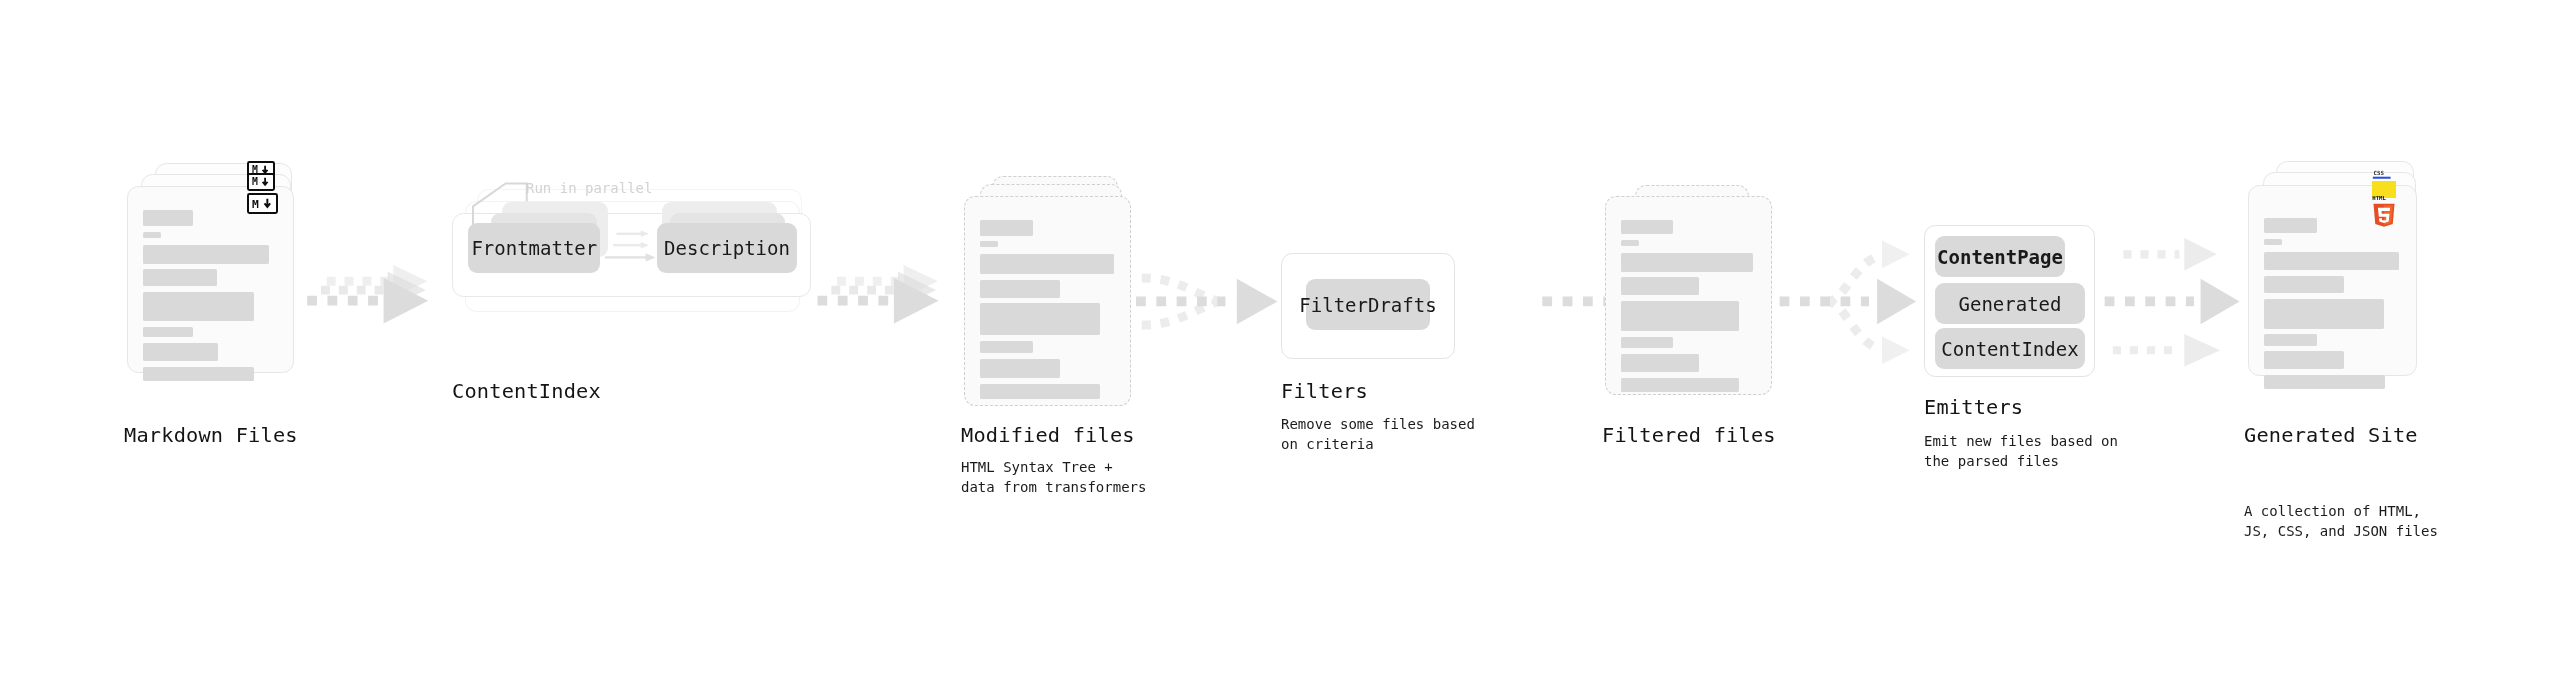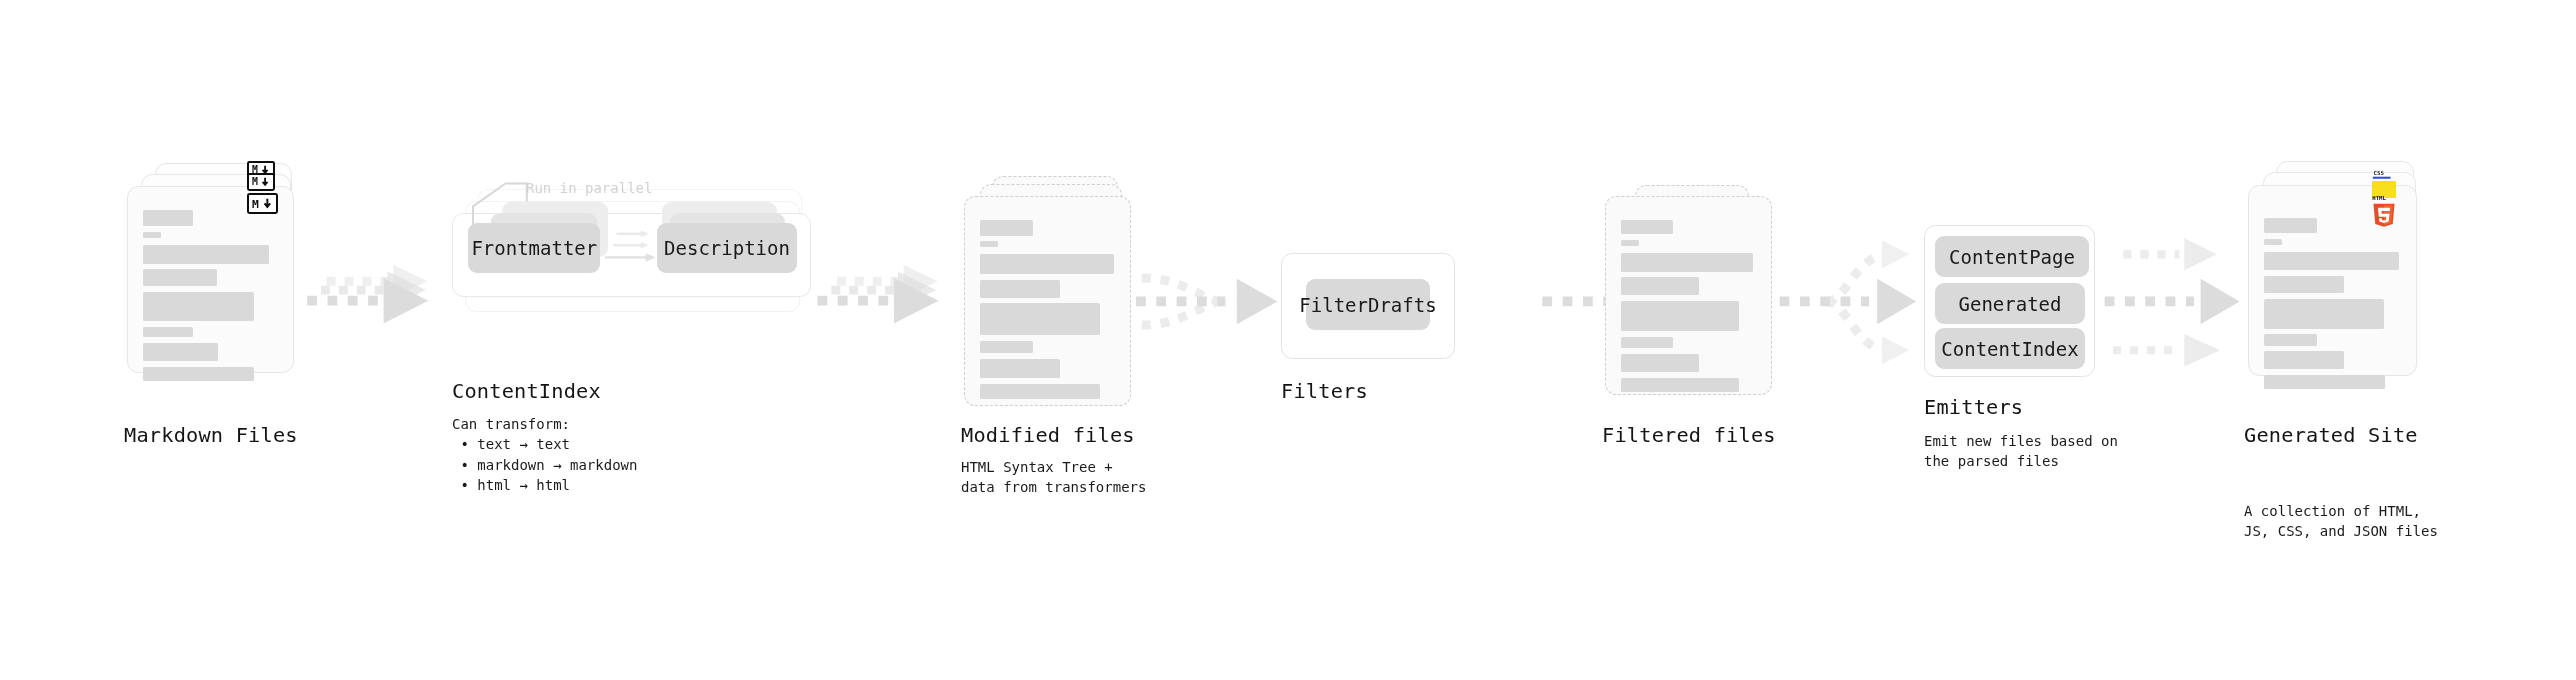--- a/index.html
+++ b/index.html
@@ -337,7 +337,7 @@
   <div class="title" style="left:1602px; top:423px;">Filtered files</div>
 
   <div class="panel" style="left:1924px; top:225px; width:171px; height:152px;"></div>
-  <div class="chip" style="left:1935px; top:236px; width:154px; height:41px;">ContentPage</div>
+  <div class="chip" style="left:1935px; top:236px; width:130px; height:41px;font-weight:bold;">ContentPage</div>
   <div class="chip" style="left:1935px; top:283px; width:150px; height:41px;">Generated</div>
   <div class="chip" style="left:1935px; top:328px; width:150px; height:41px;">ContentIndex</div>
   <div class="title" style="left:1924px; top:395px;">Emitters</div>

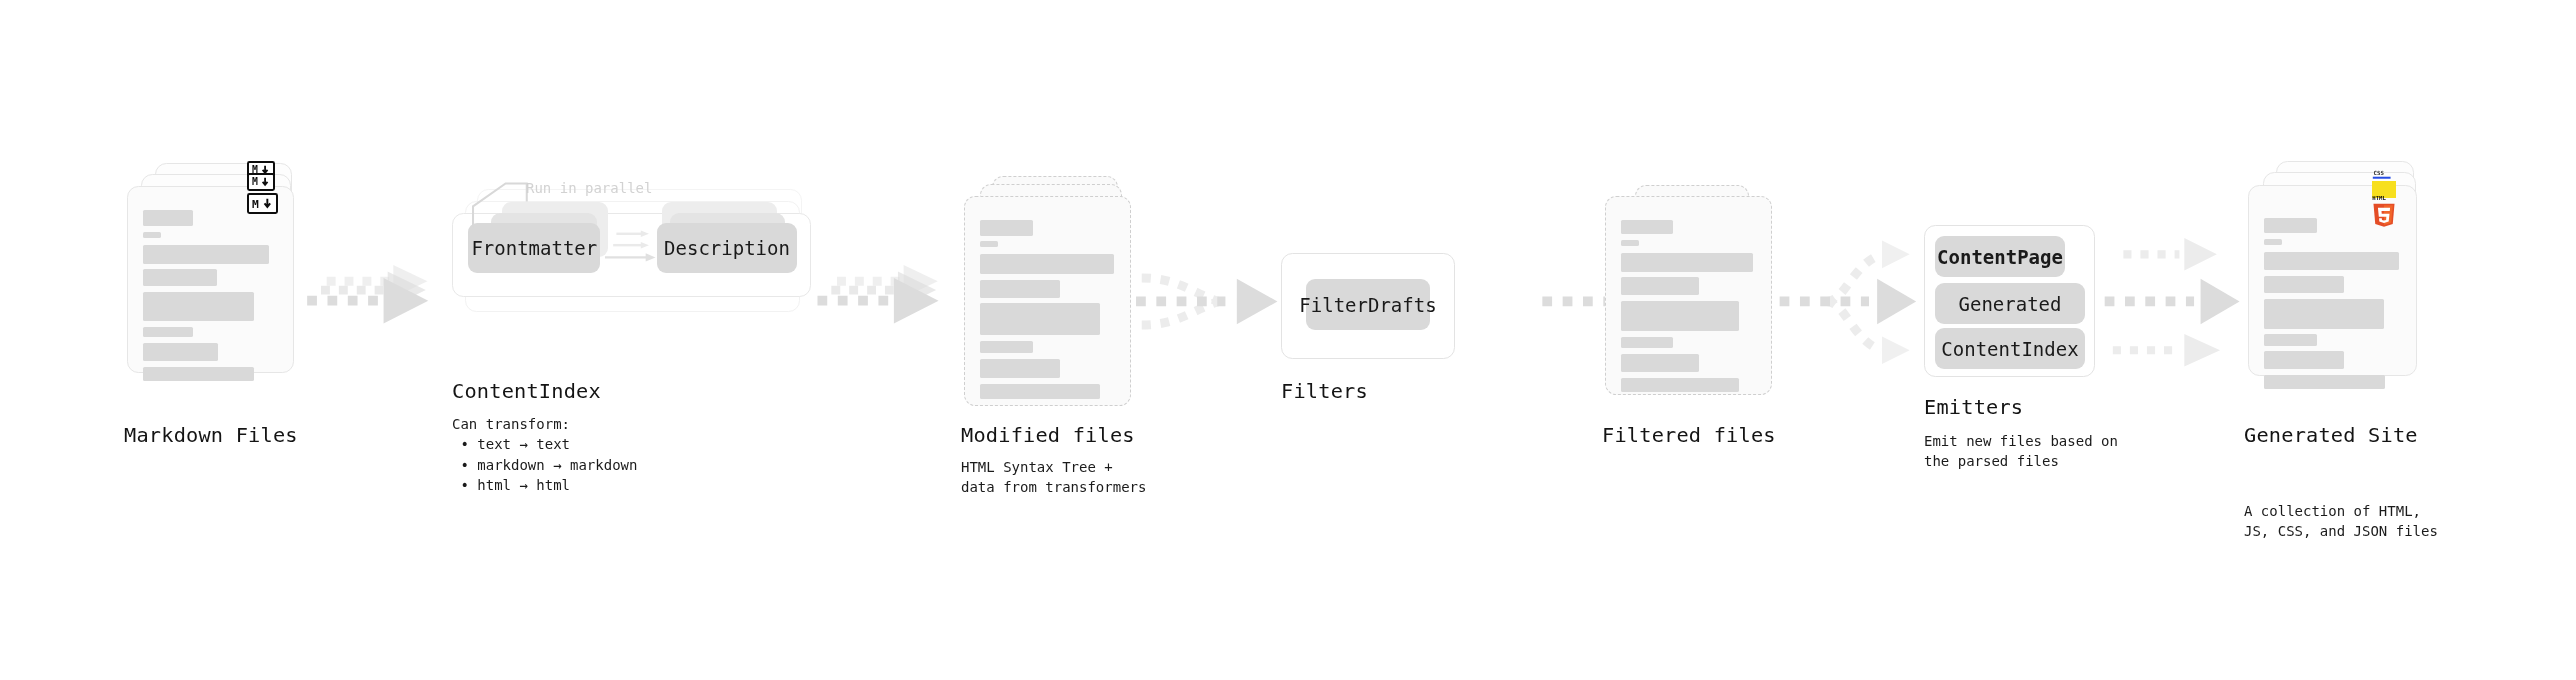--- a/index.html
+++ b/index.html
@@ -290,10 +290,6 @@
   </div>
   <div class="runlabel" style="left:526px; top:180px;">Run in parallel</div>
   <div class="title" style="left:452px; top:379px;">ContentIndex</div>
-  <div class="subtitle" style="left:452px; top:414px;">Can transform:
- • text → text
- • markdown → markdown
- • html → html</div>
 
   <div class="doc-stack" style="left:964px; top:176px; width:187px; height:260px;">
     <div class="doc dashed" style="left:28px; top:0px; width:126px; height:57px;"></div>

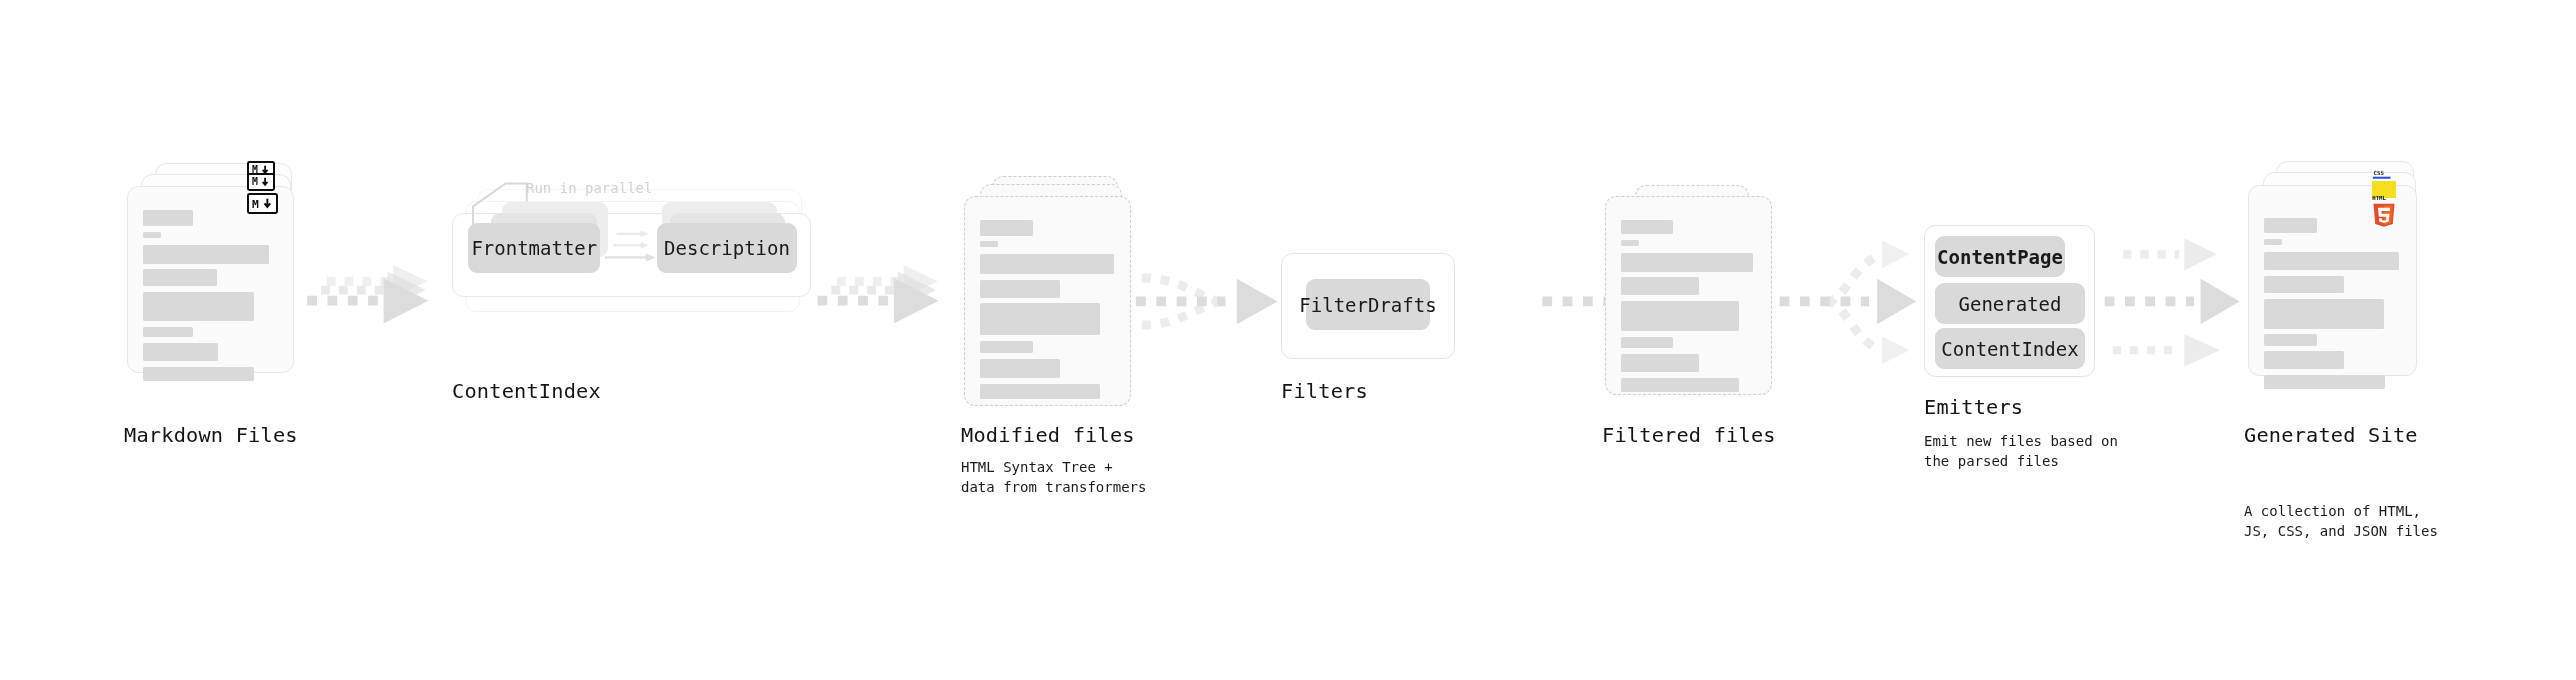--- a/index.html
+++ b/index.html
@@ -314,6 +314,8 @@
   <div class="panel" style="left:1281px; top:253px; width:174px; height:106px;"></div>
   <div class="chip" style="left:1306px; top:279px; width:124px; height:51px;">FilterDrafts</div>
   <div class="title" style="left:1281px; top:379px;">Filters</div>
+  <div class="subtitle" style="left:1281px; top:414px;">Remove some files based
+on criteria</div>
 
   <div class="doc-stack" style="left:1605px; top:185px; width:187px; height:260px;">
     <div class="doc dashed" style="left:30px; top:0px; width:114px; height:49px;"></div>

